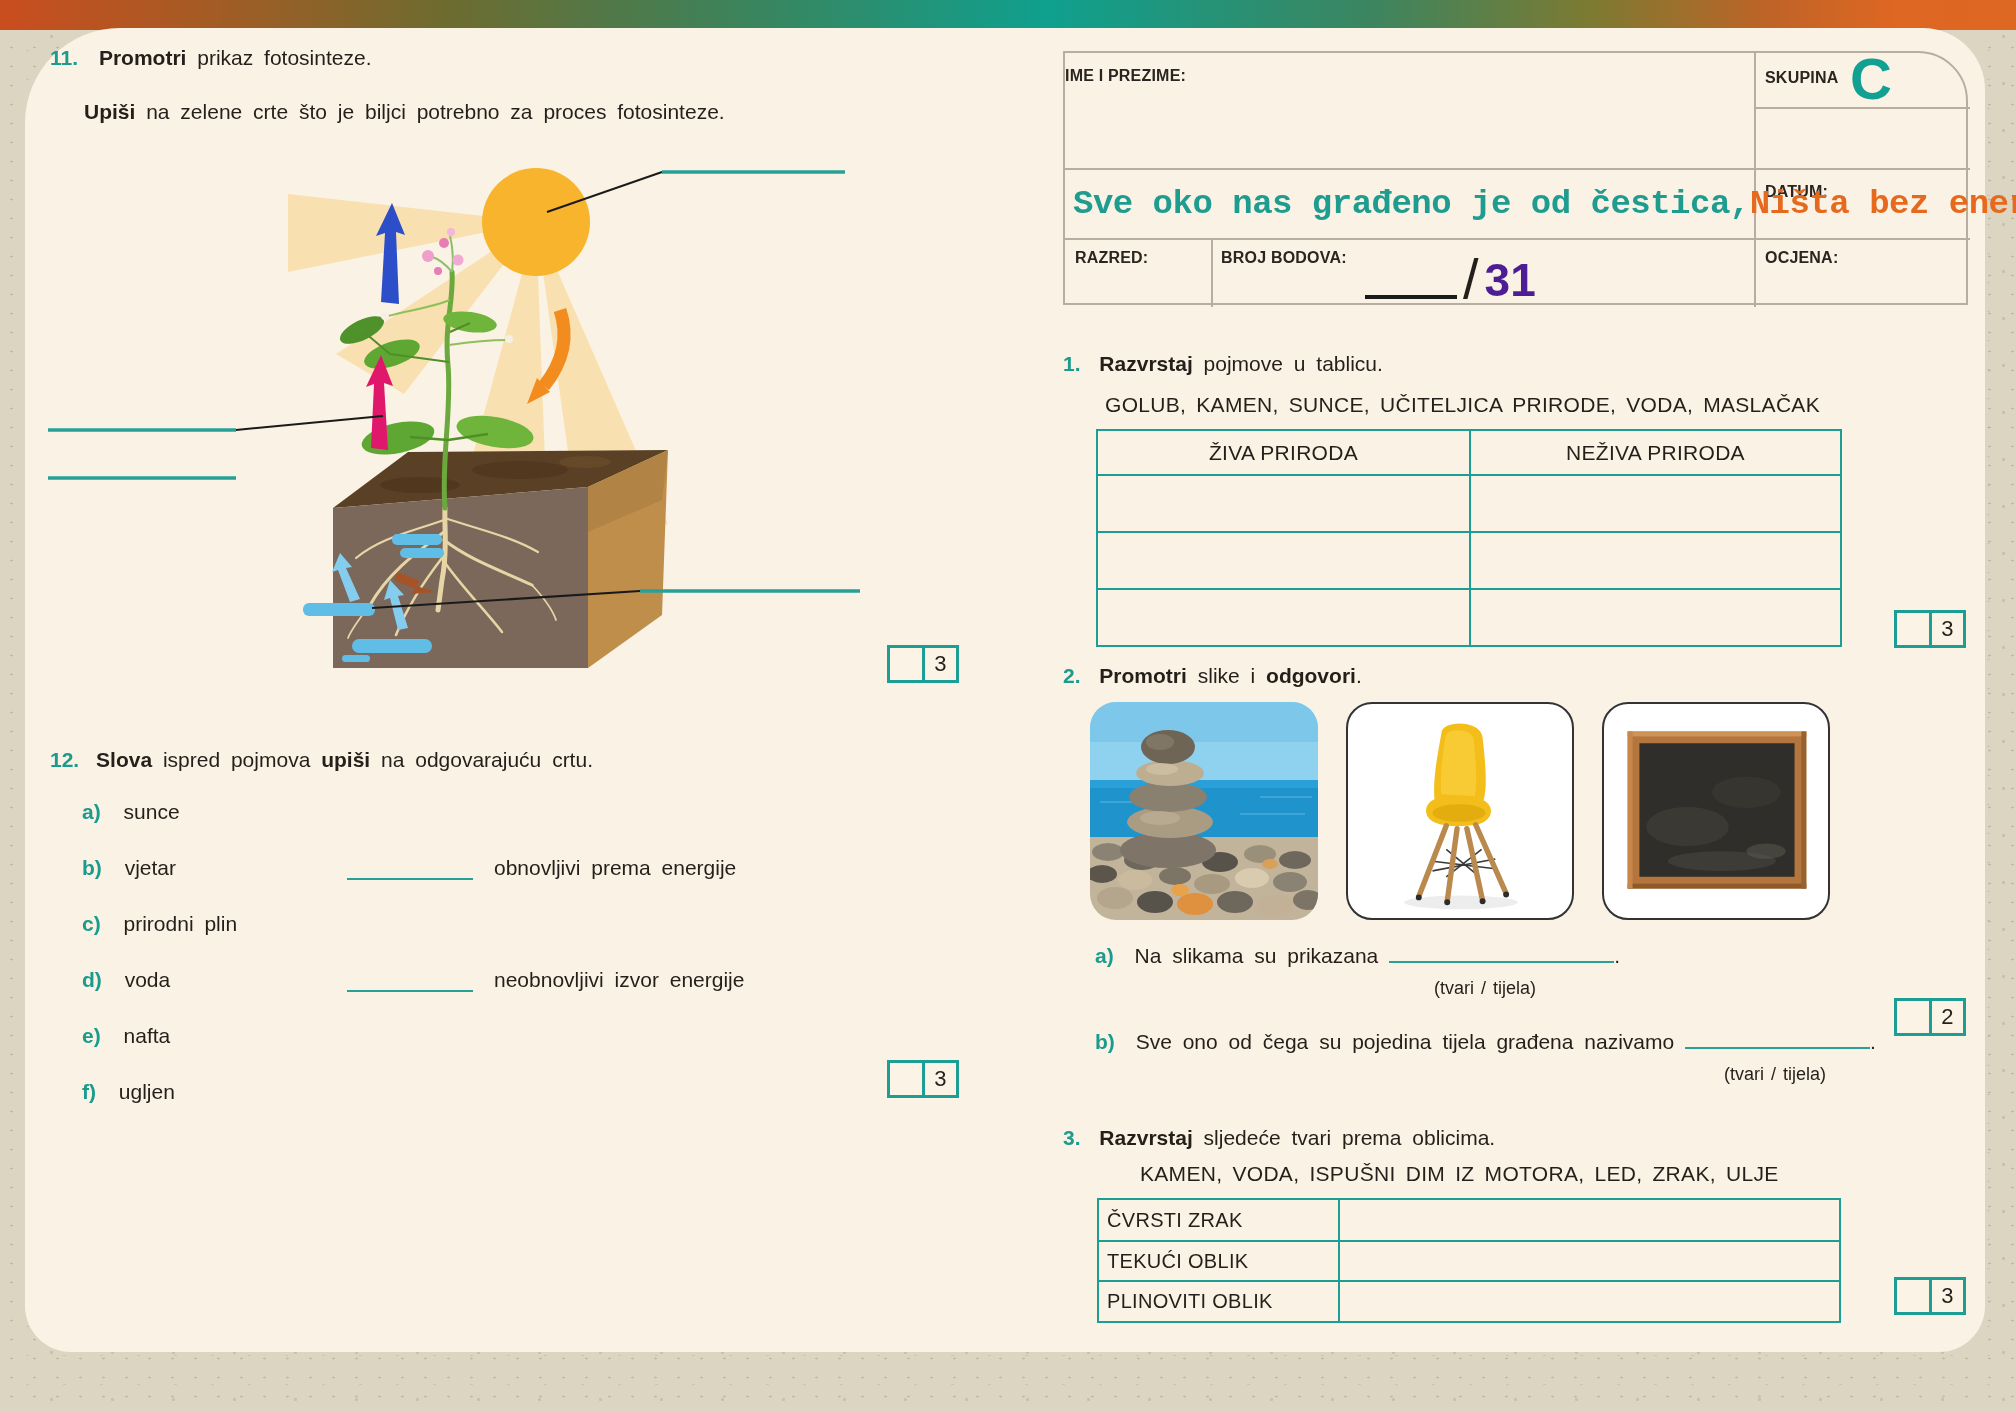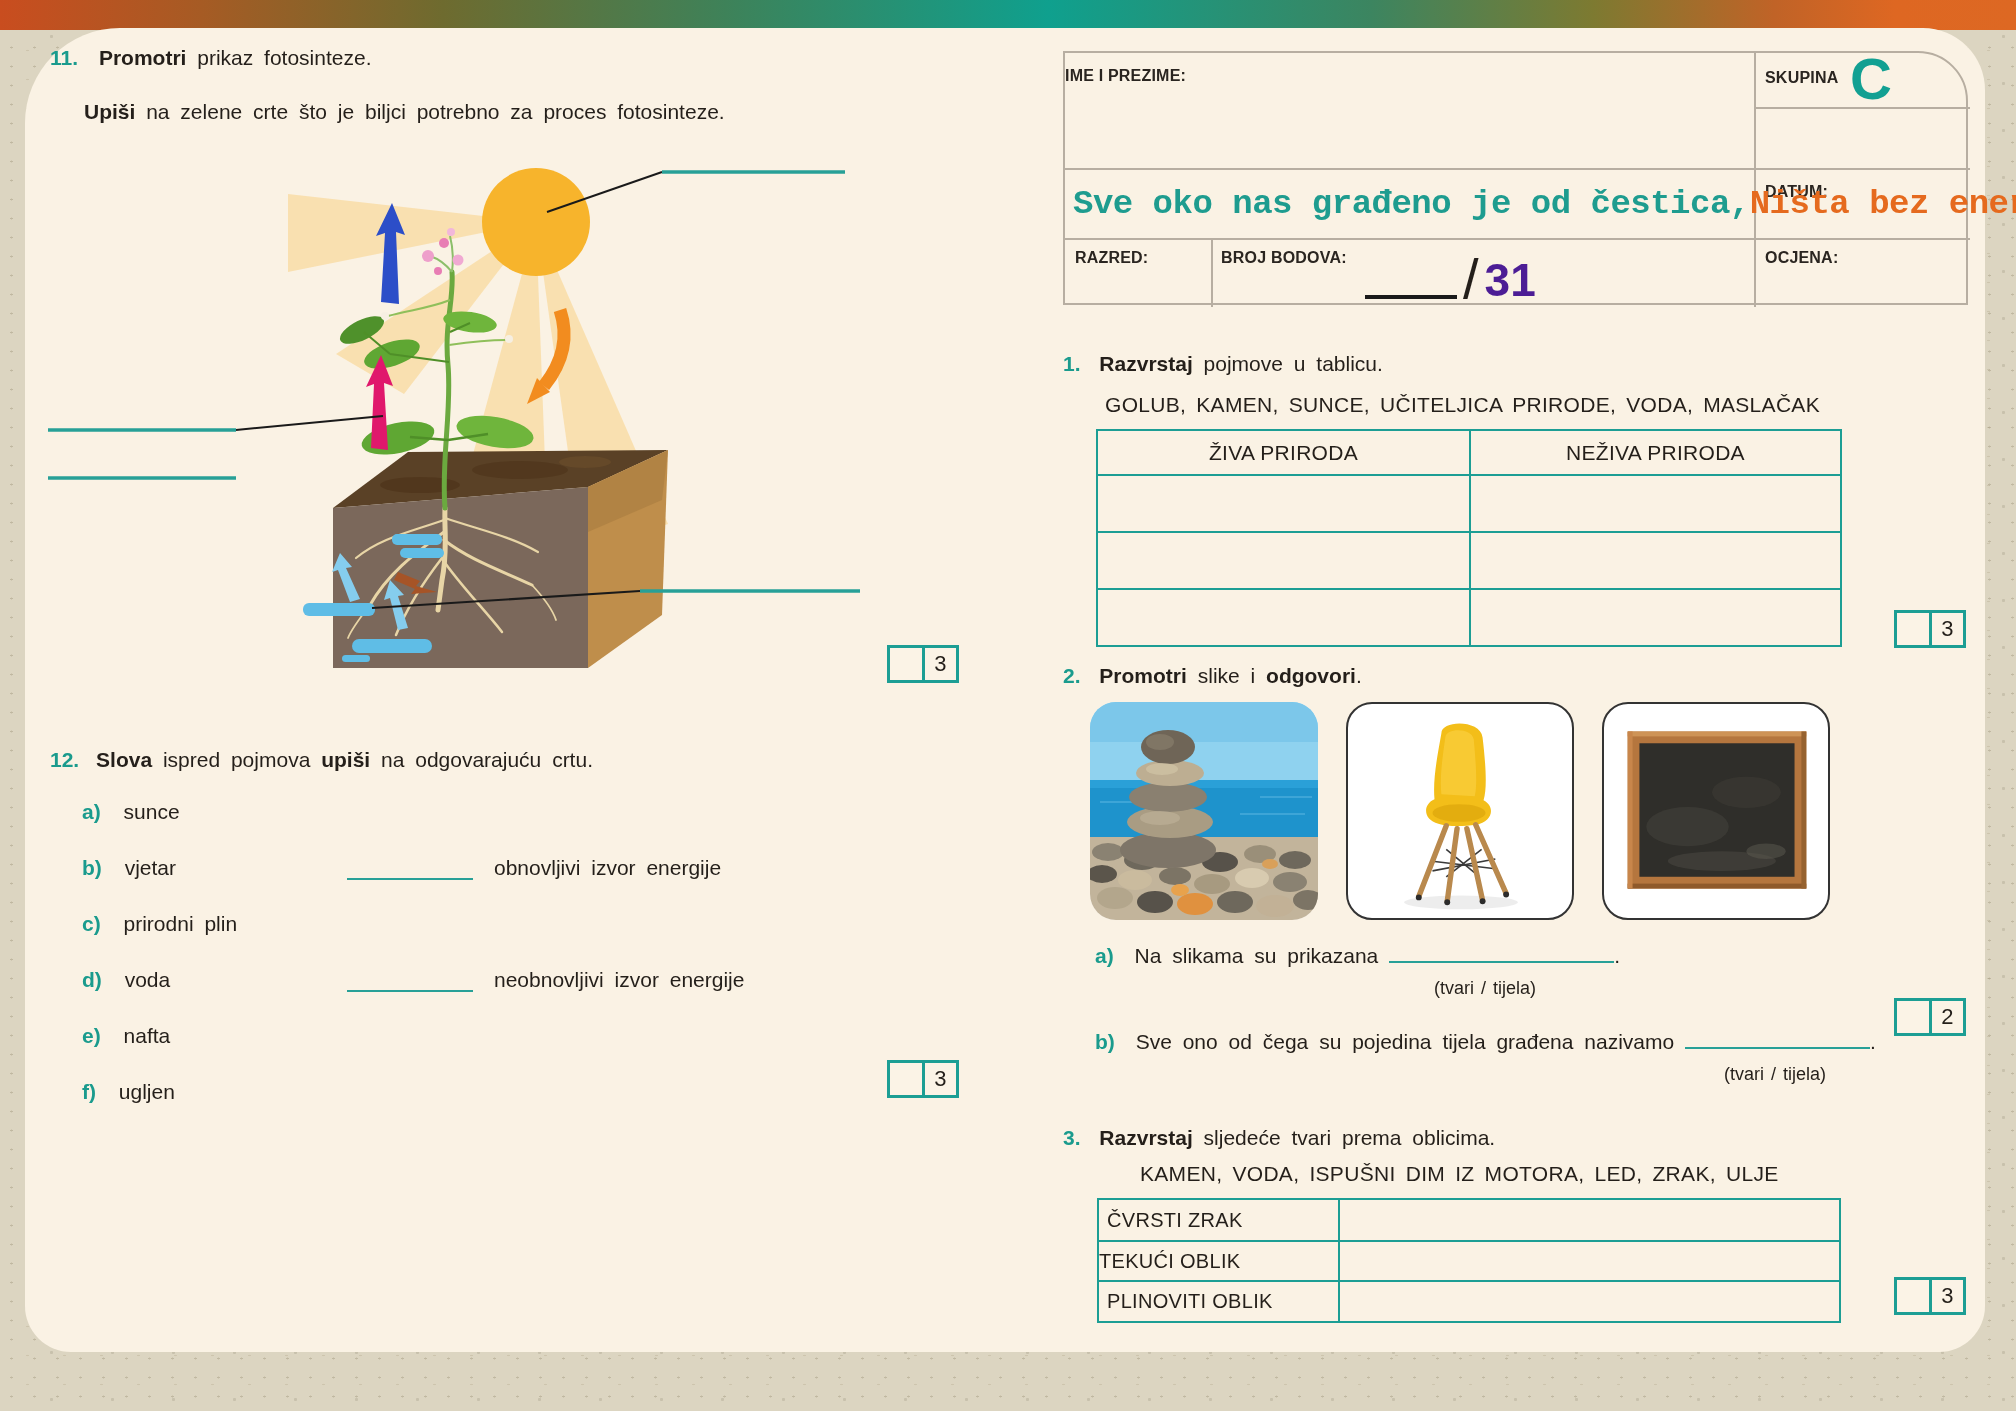--- a/index.html
+++ b/index.html
@@ -197,7 +197,7 @@
   <span style="margin-left:12px;">vjetar</span>
 </div>
 <span class="abs blank-teal" style="left:347px;top:858px;width:126px;height:20px;"></span>
-<div class="abs txt" style="left:494px;top:856px;">obnovljivi izvor energije</div>
+<div class="abs txt" style="left:494px;top:856px;">obnovljivi prema energije</div>
 
 <div class="abs txt" style="left:82px;top:912px;">
   <span class="qnum">c)</span>

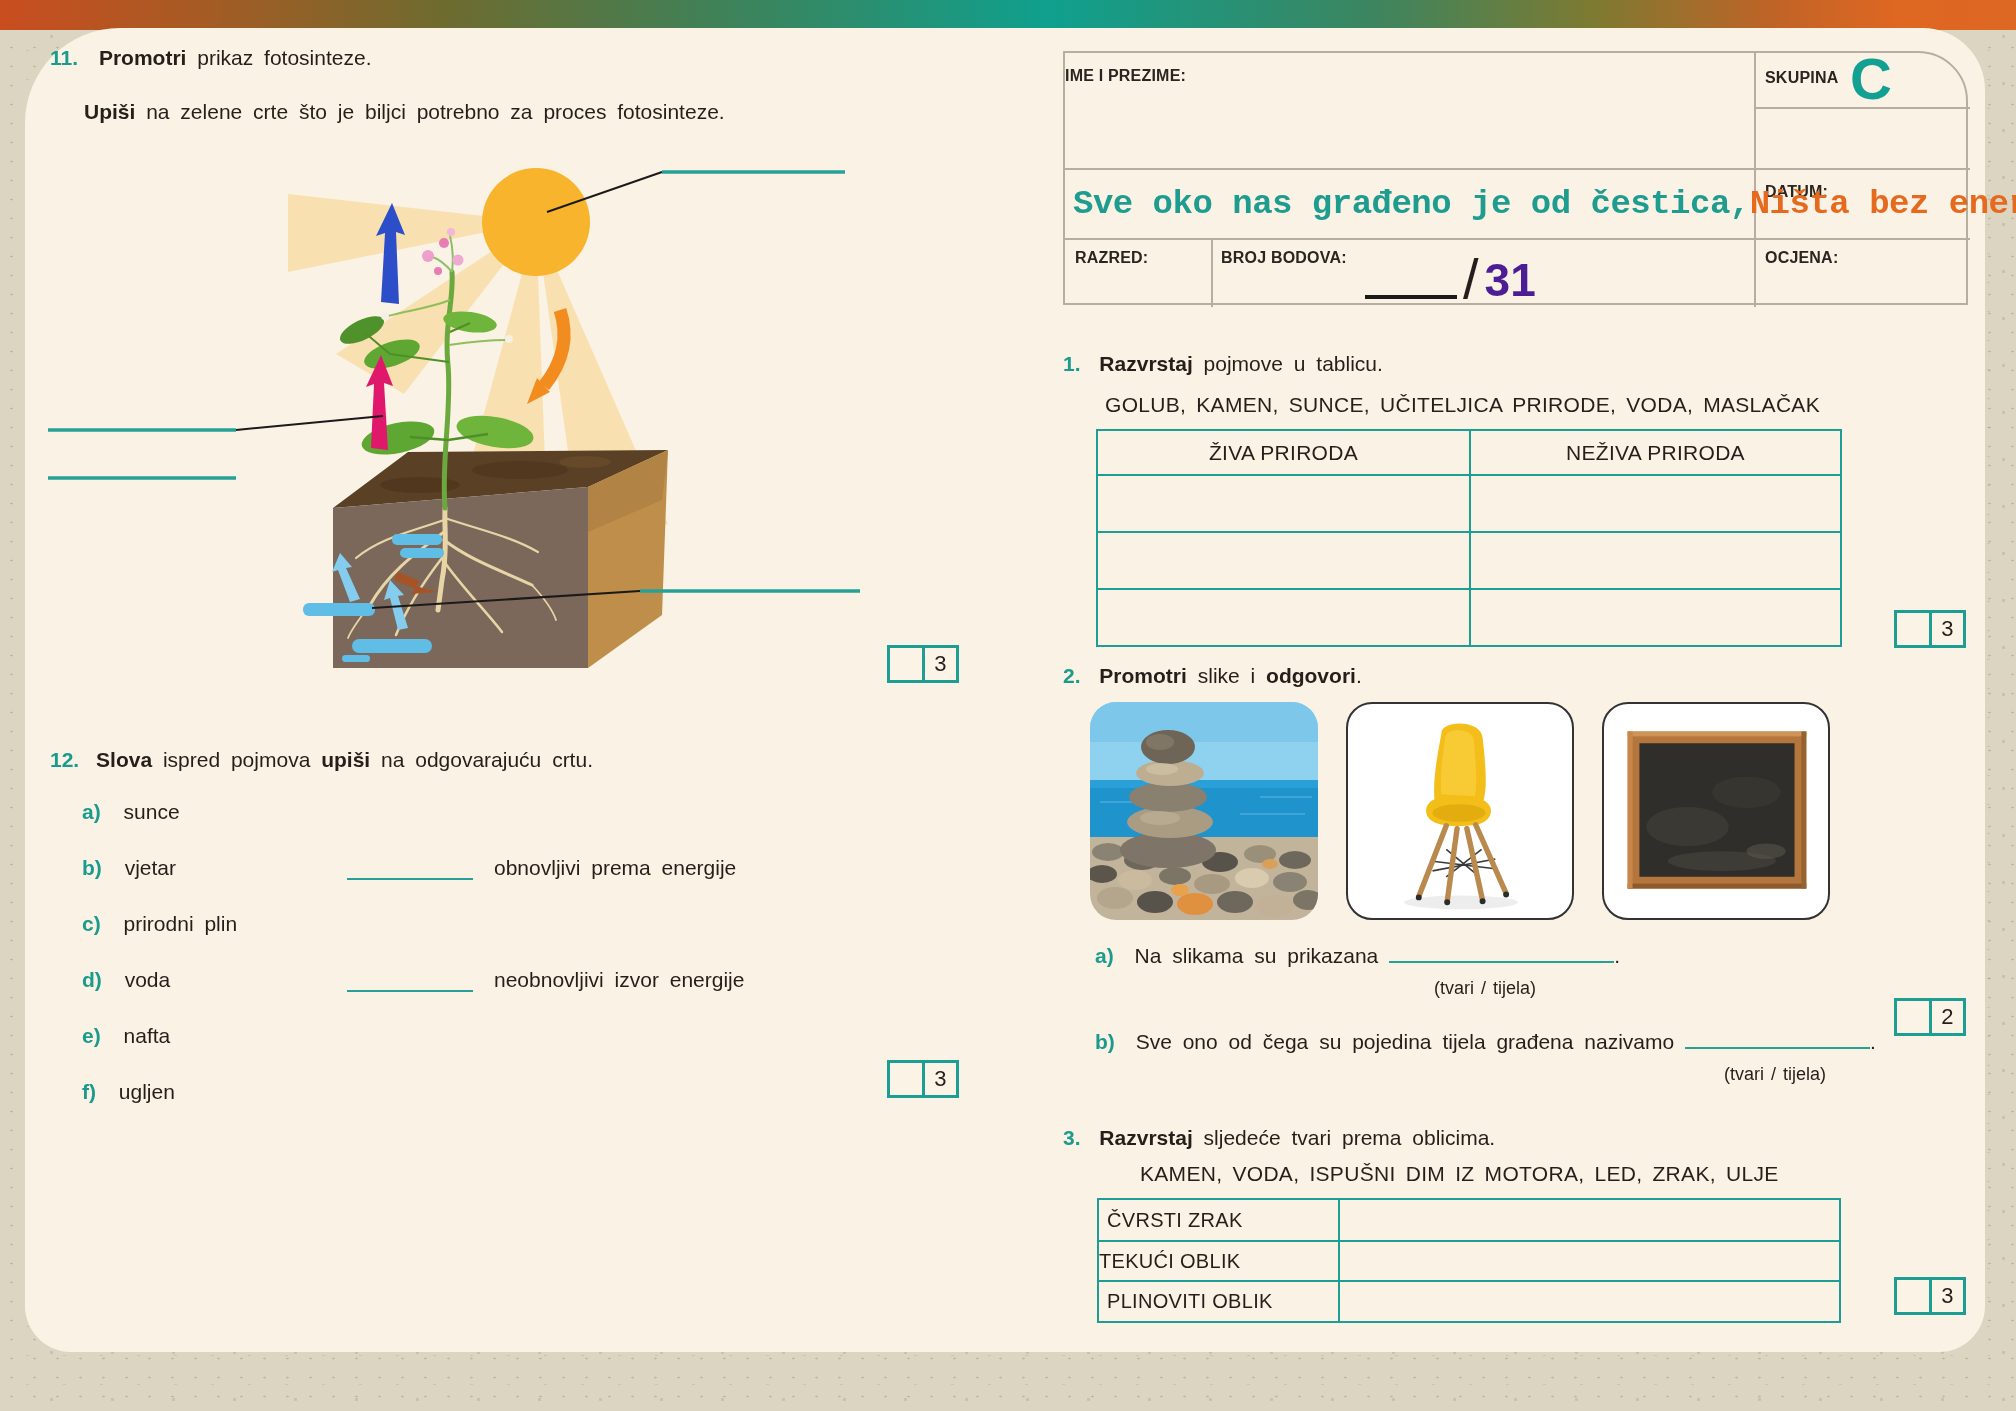--- a/index.html
+++ b/index.html
@@ -380,7 +380,7 @@
     <div class="cell bl" style="flex:1;"></div>
   </div>
   <div class="row bt" style="height:40px;">
-    <div class="cell" style="width:239px;display:flex;align-items:center;font-size:20px;letter-spacing:.3px;box-sizing:border-box;">TEKUĆI  OBLIK</div>
+    <div class="cell" style="width:239px;display:flex;align-items:center;padding-left:8px;font-size:20px;letter-spacing:.3px;box-sizing:border-box;">TEKUĆI  OBLIK</div>
     <div class="cell bl" style="flex:1;"></div>
   </div>
   <div class="row bt" style="height:41px;">

